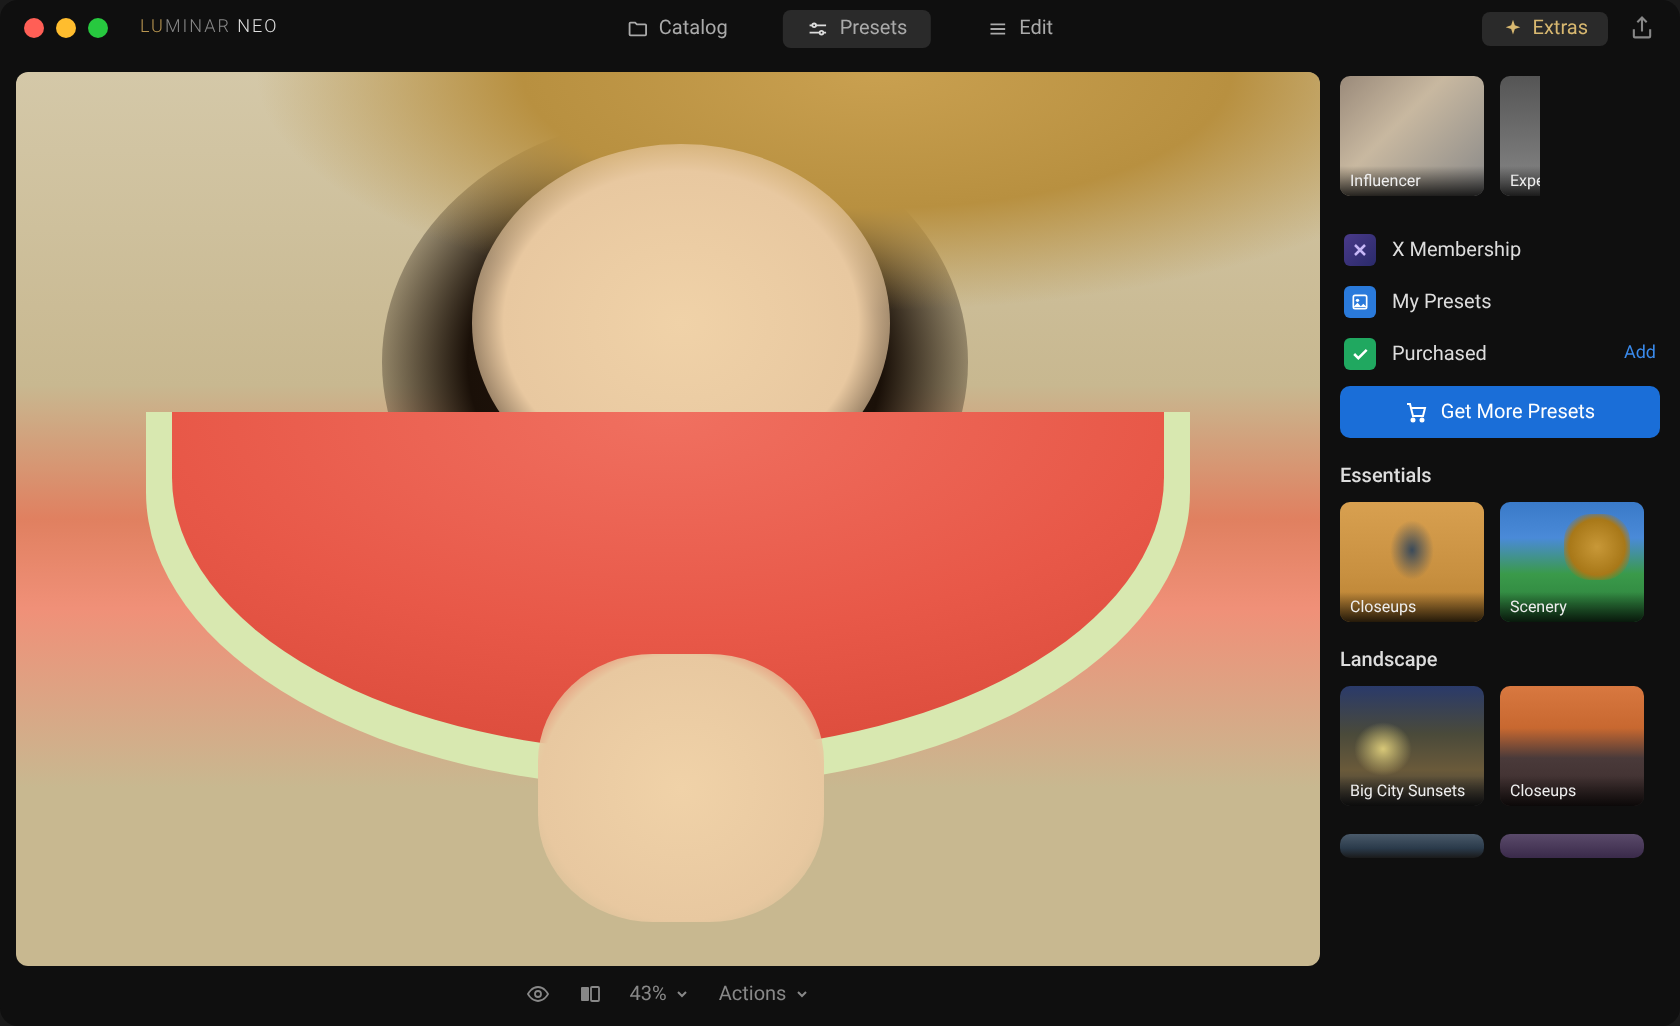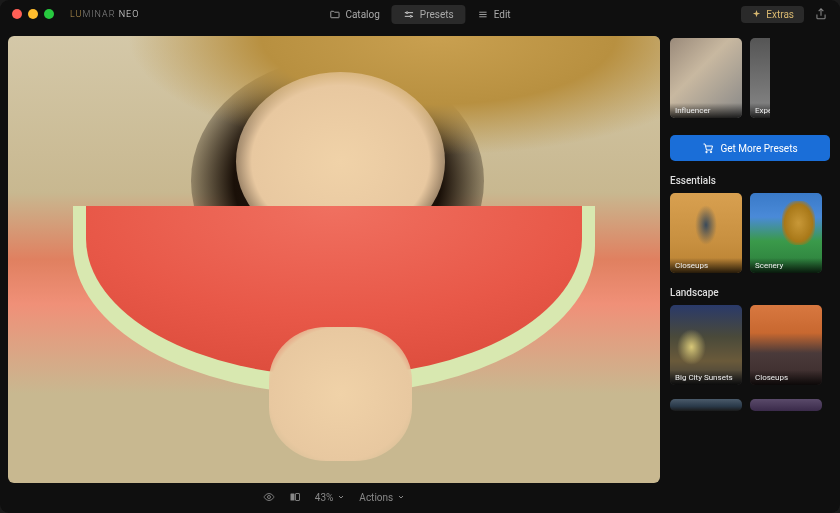--- a/index.html
+++ b/index.html
@@ -13,7 +13,7 @@
 .tl.r{background:#ff5f56}.tl.y{background:#ffbd2e}.tl.g{background:#27c93f}
 .app-name{margin-left:16px;font-size:9px;letter-spacing:1px;font-weight:300}
 .app-name .lu{color:#b89550}.app-name .mi{color:#888}.app-name .neo{color:#e0e0e0}
-.center-tabs{position:absolute;left:50%;transform:translateX(-50%);display:flex;gap:0;align-items:center}
+.center-tabs{position:absolute;left:50%;transform:translateX(-50%);display:flex;gap:16px;align-items:center}
 .tab{display:flex;align-items:center;gap:5px;padding:4px 12px;font-size:10px;color:#aaa;border-radius:4px;cursor:pointer}
 .tab.active{background:#2a2a2a}
 .tab .ico{width:11px;height:11px;display:inline-flex;align-items:center;justify-content:center}

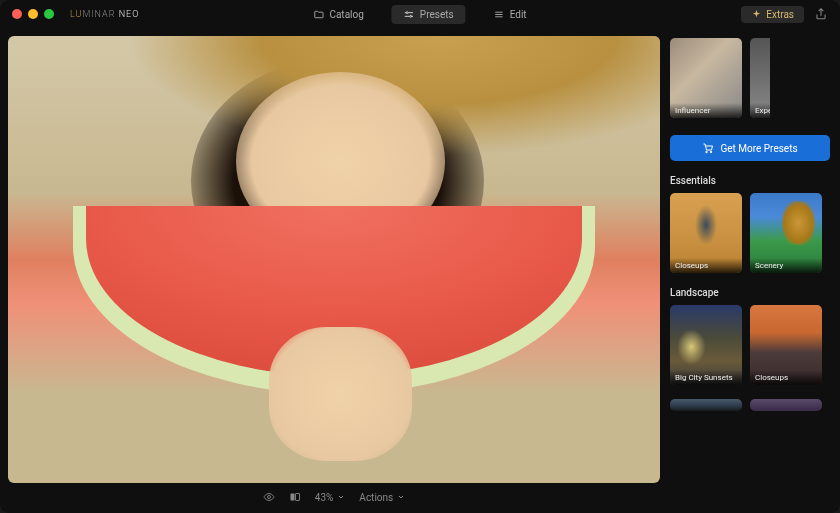--- a/index.html
+++ b/index.html
@@ -45,7 +45,7 @@
 .panel{width:178px;flex-shrink:0;padding:10px 10px 0 8px;overflow:hidden;display:flex;flex-direction:column}
 .section-title{font-size:10px;color:#ddd;margin-bottom:7px;font-weight:500}
 .thumbs-row{display:flex;gap:8px;margin-bottom:14px}
-.thumb{width:72px;height:80px;border-radius:5px;position:relative;overflow:hidden;flex-shrink:0;cursor:pointer}
+.thumb{width:72px;height:60px;border-radius:5px;position:relative;overflow:hidden;flex-shrink:0;cursor:pointer}
 .thumb.partial{width:20px;border-radius:5px 0 0 5px}
 .thumb-label{position:absolute;bottom:0;left:0;right:0;padding:3px 5px;font-size:8px;color:#eee;background:linear-gradient(transparent,rgba(0,0,0,0.8))}
 .menu-item{display:flex;align-items:center;gap:8px;padding:5px 2px;font-size:10px;color:#ddd;cursor:pointer}

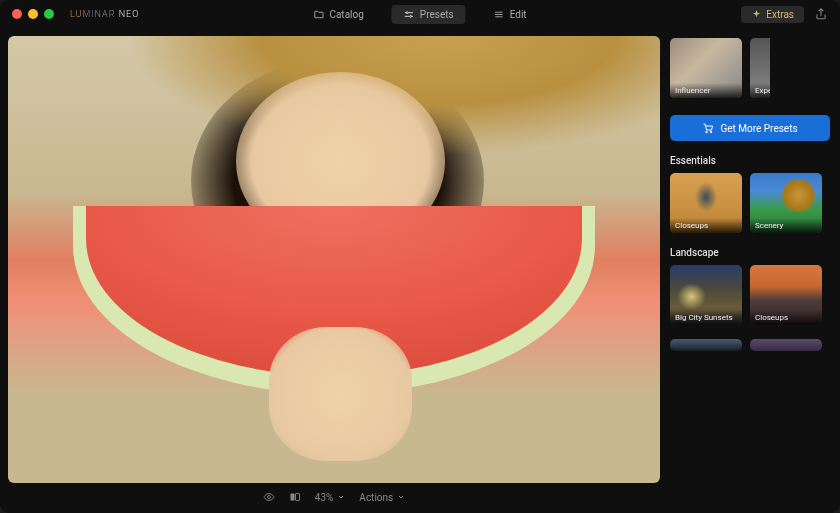--- a/index.html
+++ b/index.html
@@ -198,6 +198,14 @@
         </div>
       </div>
 
+      <div class="menu-item">
+        <span class="menu-icon mi-x">
+          <svg width="10" height="10" viewBox="0 0 24 24" fill="#c8b8f8">
+              <path d="M6 6l12 12M18 6L6 18" stroke="#c8b8f8" stroke-width="3"></path>
+            </svg>
+        </span>
+        <span>X Membership</span>
+      </div>
 
       <div class="get-more">
         <span class="ico">

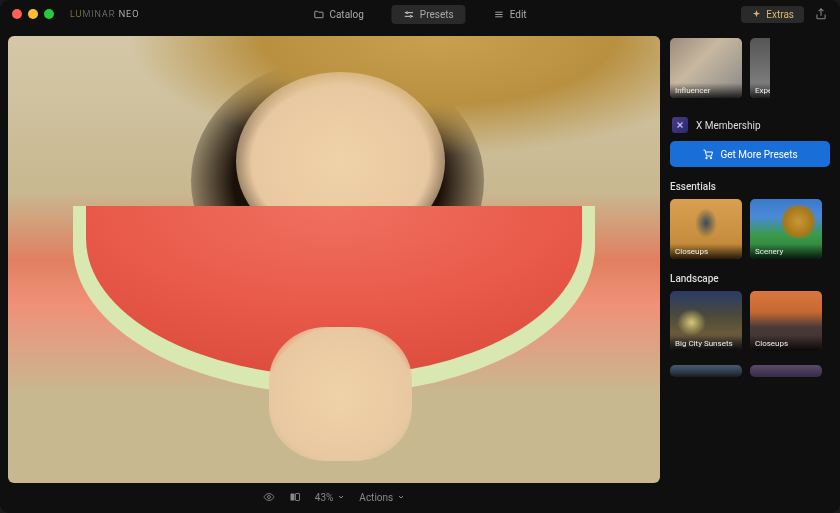--- a/index.html
+++ b/index.html
@@ -206,6 +206,16 @@
         </span>
         <span>X Membership</span>
       </div>
+      <div class="menu-item">
+        <span class="menu-icon mi-my">
+          <svg width="10" height="10" viewBox="0 0 24 24" fill="#fff">
+              <rect x="4" y="4" width="16" height="16" rx="2" fill="none" stroke="#fff" stroke-width="2"></rect>
+              <circle cx="9" cy="10" r="2"></circle>
+              <path d="M4 18l5-5 4 4 3-3 4 4"></path>
+            </svg>
+        </span>
+        <span>My Presets</span>
+      </div>
 
       <div class="get-more">
         <span class="ico">

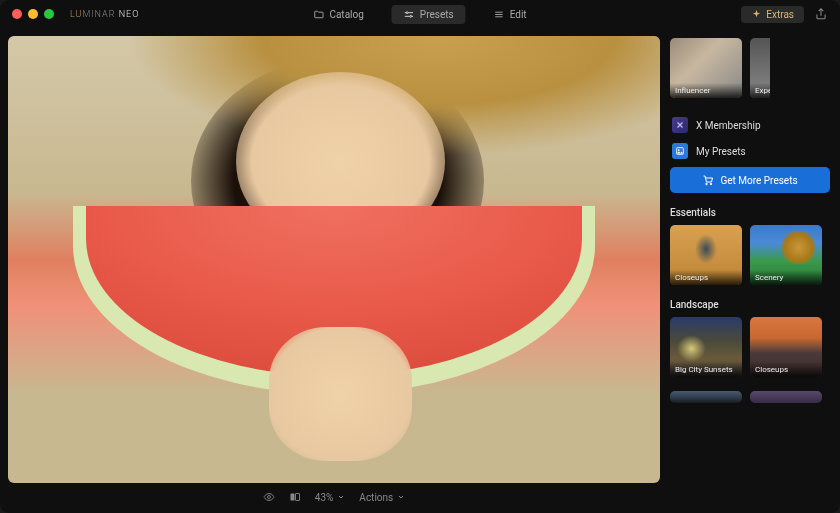--- a/index.html
+++ b/index.html
@@ -216,6 +216,15 @@
         </span>
         <span>My Presets</span>
       </div>
+      <div class="menu-item">
+        <span class="menu-icon mi-pur">
+          <svg width="10" height="10" viewBox="0 0 24 24" fill="none" stroke="#fff" stroke-width="3">
+              <path d="M5 12l5 5L20 7"></path>
+            </svg>
+        </span>
+        <span>Purchased</span>
+        <span class="add-link">Add</span>
+      </div>
 
       <div class="get-more">
         <span class="ico">

